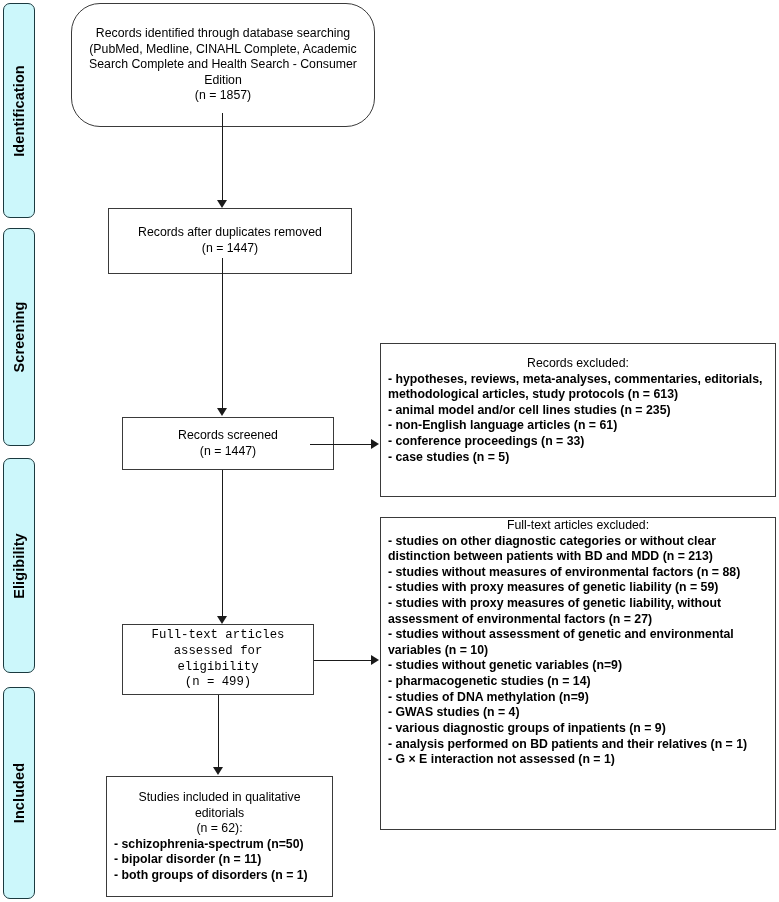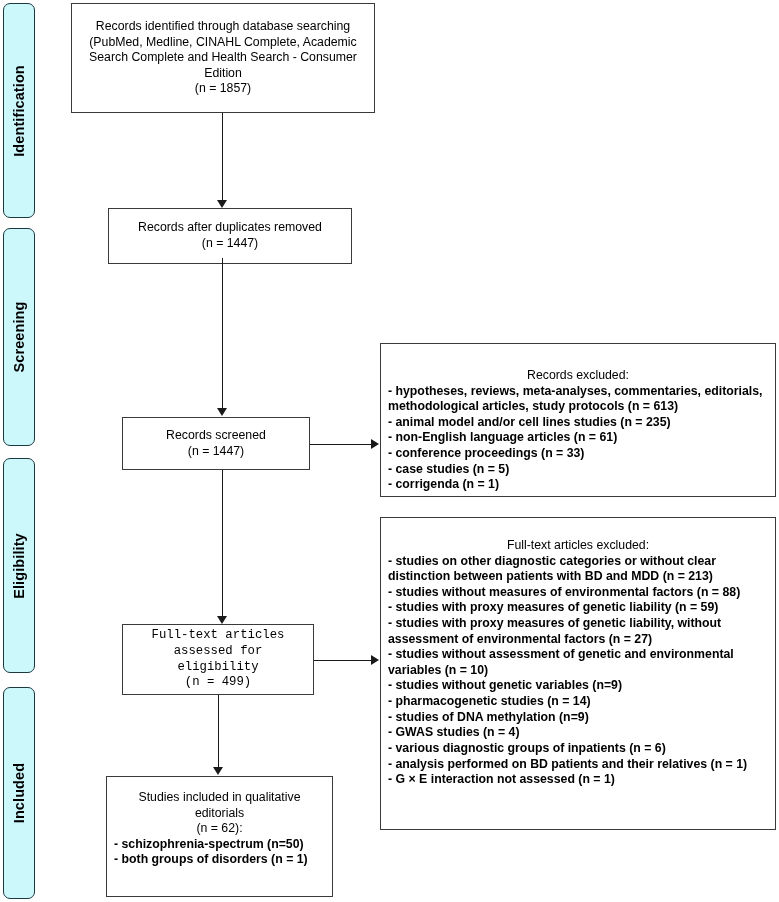--- a/index.html
+++ b/index.html
@@ -106,7 +106,7 @@
     <span class="stage-label">Included</span>
   </div>
 
-  <div class="box center pad" style="left:71px; top:3px; width:304px; height:110px;">
+  <div class="box center pad" style="left:71px; top:3px; width:304px; height:124px;border-radius:29px;">
     <span class="line">Records identified through database searching</span>
     <span class="line">(PubMed, Medline, CINAHL Complete, Academic</span>
     <span class="line">Search Complete and Health Search - Consumer</span>

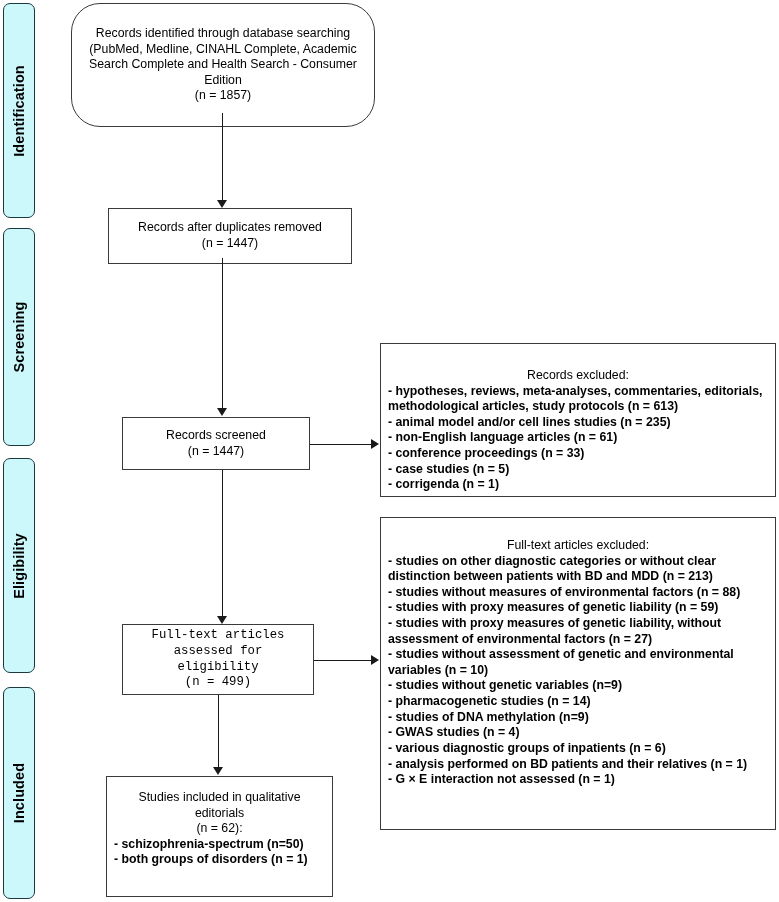--- a/index.html
+++ b/index.html
@@ -117,7 +117,7 @@
   <div class="vline" style="left:222px; top:113px; height:90px;"></div>
   <div class="arrow-down" style="left:217px; top:200px;"></div>
 
-  <div class="box center pad" style="left:108px; top:208px; width:244px; height:56px;">
+  <div class="box center pad" style="left:108px; top:208px; width:244px; height:66px;">
     <span class="line">Records after duplicates removed</span>
     <span class="line">(n = 1447)</span>
   </div>

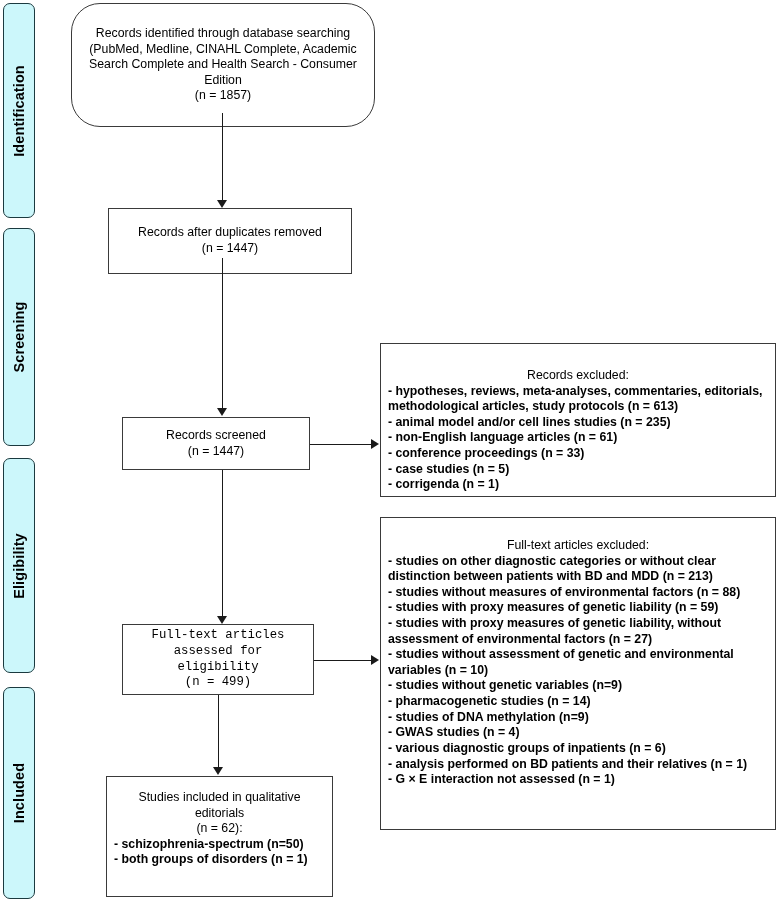--- a/index.html
+++ b/index.html
@@ -133,7 +133,7 @@
   <div class="hline" style="left:310px; top:444px; width:62px;"></div>
   <div class="arrow-right" style="left:371px; top:439px;"></div>
 
-  <div class="box pad" style="left:380px; top:343px; width:396px; height:154px; justify-content:flex-start; padding-top:24px;">
+  <div class="box pad" style="left:380px; top:343px; width:396px; height:154px; justify-content:flex-start; padding-top:12px;">
     <span class="line center">Records excluded:</span>
     <span class="line left">- hypotheses, reviews, meta-analyses, commentaries, editorials, methodological articles, study protocols (n = 613)</span>
     <span class="line left">- animal model and/or cell lines studies (n = 235)</span>

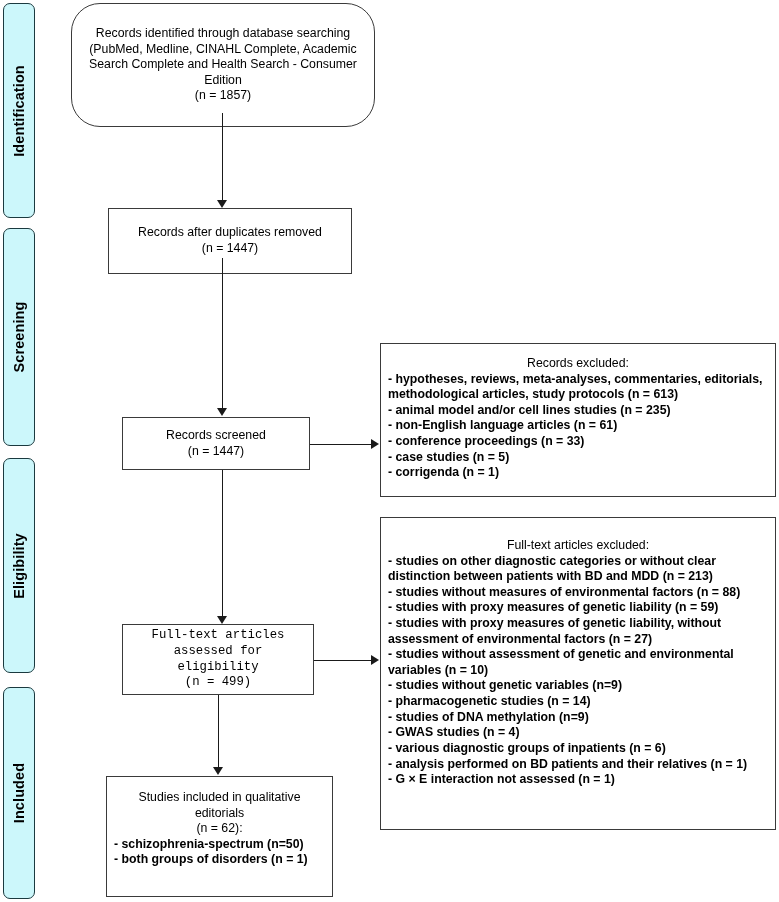--- a/index.html
+++ b/index.html
@@ -125,7 +125,7 @@
   <div class="vline" style="left:222px; top:258px; height:152px;"></div>
   <div class="arrow-down" style="left:217px; top:408px;"></div>
 
-  <div class="box center pad" style="left:122px; top:417px; width:188px; height:53px;">
+  <div class="box center pad" style="left:122px; top:417px; width:212px; height:53px;">
     <span class="line">Records screened</span>
     <span class="line">(n = 1447)</span>
   </div>

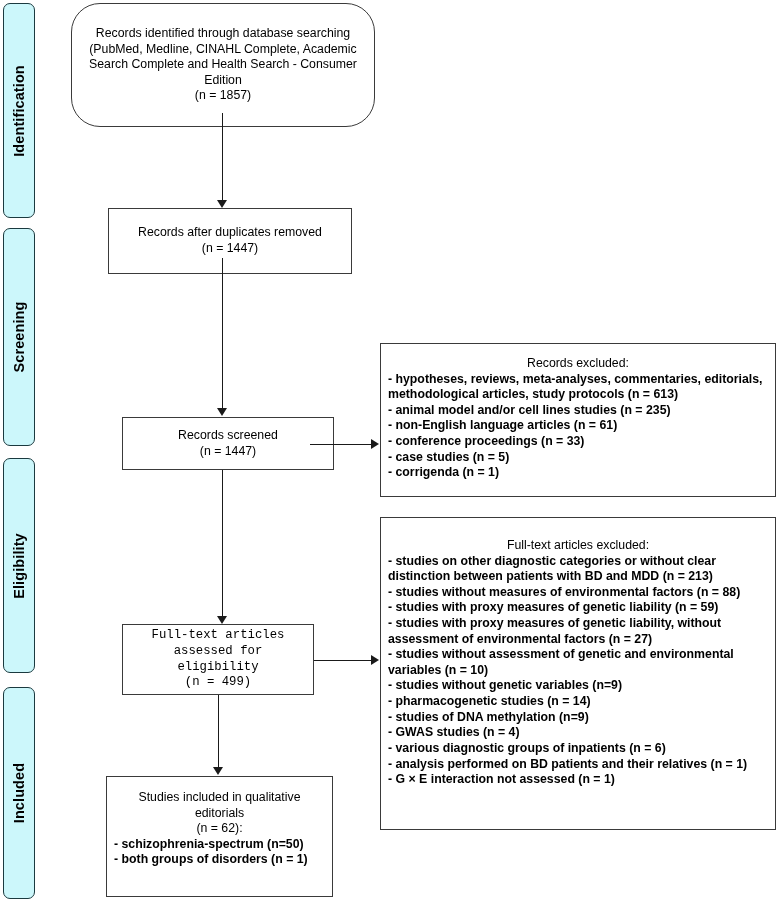--- a/index.html
+++ b/index.html
@@ -140,7 +140,6 @@
     <span class="line left">- non-English language articles (n = 61)</span>
     <span class="line left">- conference proceedings (n = 33)</span>
     <span class="line left">- case studies (n = 5)</span>
-    <span class="line left">- corrigenda (n = 1)</span>
   </div>
 
   <div class="vline" style="left:222px; top:470px; height:148px;"></div>

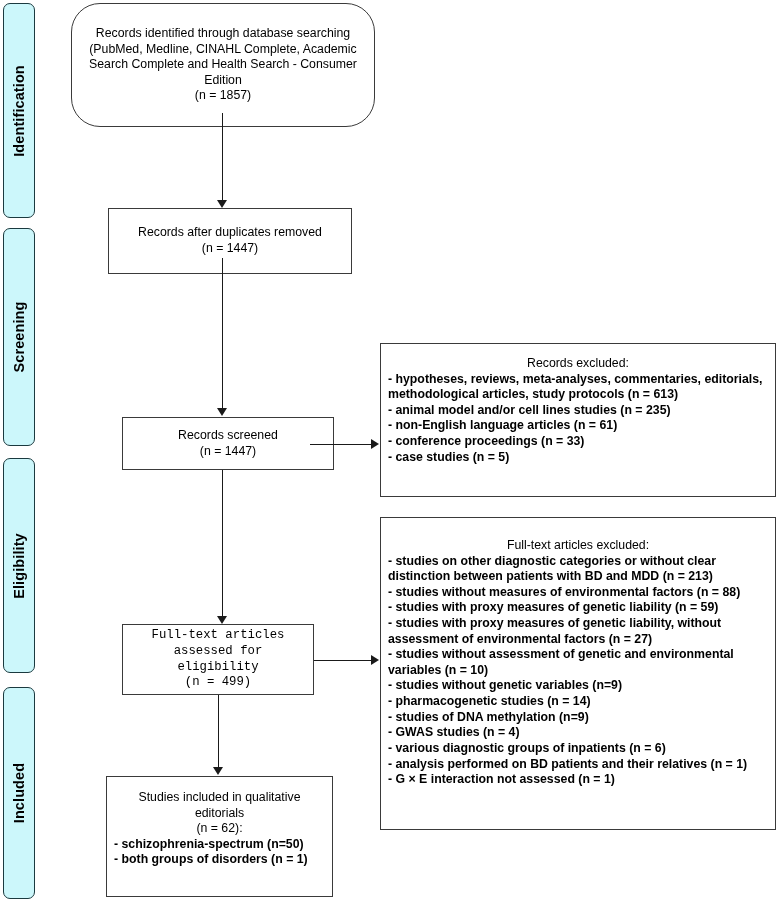--- a/index.html
+++ b/index.html
@@ -154,7 +154,7 @@
   <div class="hline" style="left:314px; top:660px; width:58px;"></div>
   <div class="arrow-right" style="left:371px; top:655px;"></div>
 
-  <div class="box pad" style="left:380px; top:517px; width:396px; height:313px; justify-content:flex-start; padding-top:20px;">
+  <div class="box pad" style="left:380px; top:517px; width:396px; height:313px; justify-content:flex-start; padding-top:0;">
     <span class="line center">Full-text articles excluded:</span>
     <span class="line left">- studies on other diagnostic categories or without clear distinction between patients with BD and MDD (n = 213)</span>
     <span class="line left">- studies without measures of environmental factors (n = 88)</span>

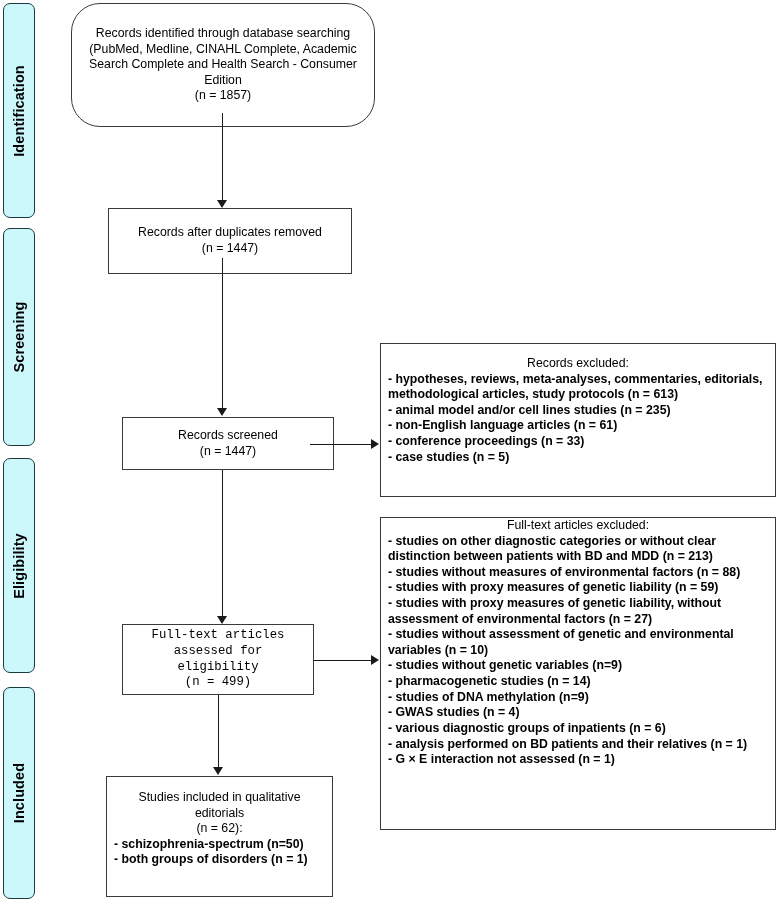--- a/index.html
+++ b/index.html
@@ -165,7 +165,7 @@
     <span class="line left">- pharmacogenetic studies (n = 14)</span>
     <span class="line left">- studies of DNA methylation (n=9)</span>
     <span class="line left">- GWAS studies (n = 4)</span>
-    <span class="line left">- various diagnostic groups of inpatients (n = 6)</span>
+    <span class="line left">- various diagnostic groups of inpatients (n = 9)</span>
     <span class="line left">- analysis performed on BD patients and their relatives (n = 1)</span>
     <span class="line left">- G × E interaction not assessed (n = 1)</span>
   </div>

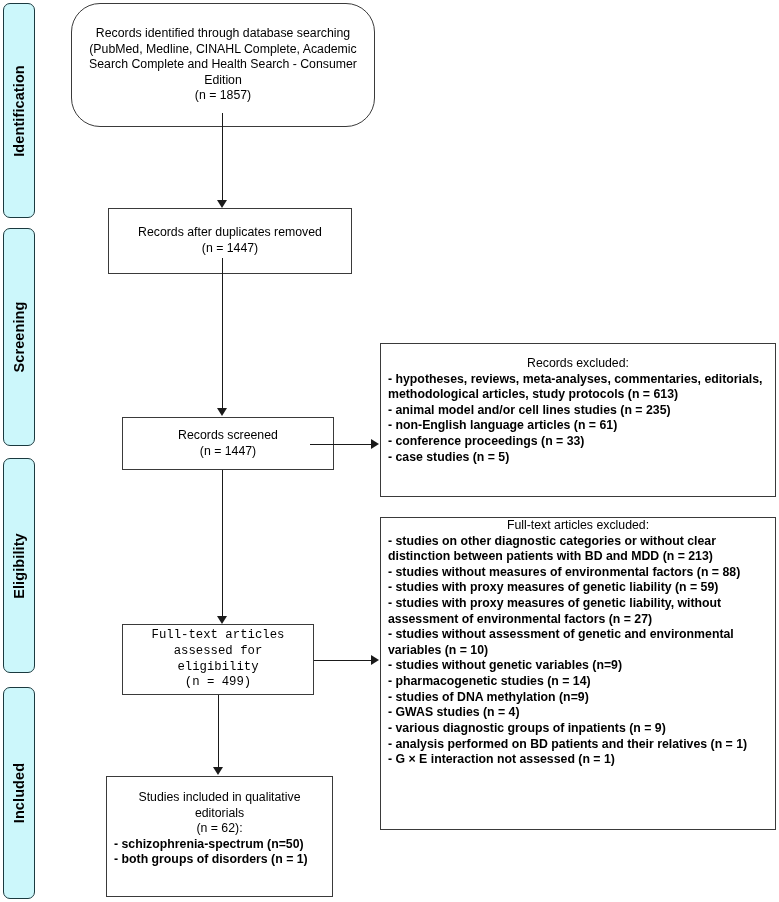--- a/index.html
+++ b/index.html
@@ -178,6 +178,7 @@
     <span class="line center">editorials</span>
     <span class="line center">(n = 62):</span>
     <span class="line left">- schizophrenia-spectrum (n=50)</span>
+    <span class="line left">- bipolar disorder (n = 11)</span>
     <span class="line left">- both groups of disorders (n = 1)</span>
   </div>
 

